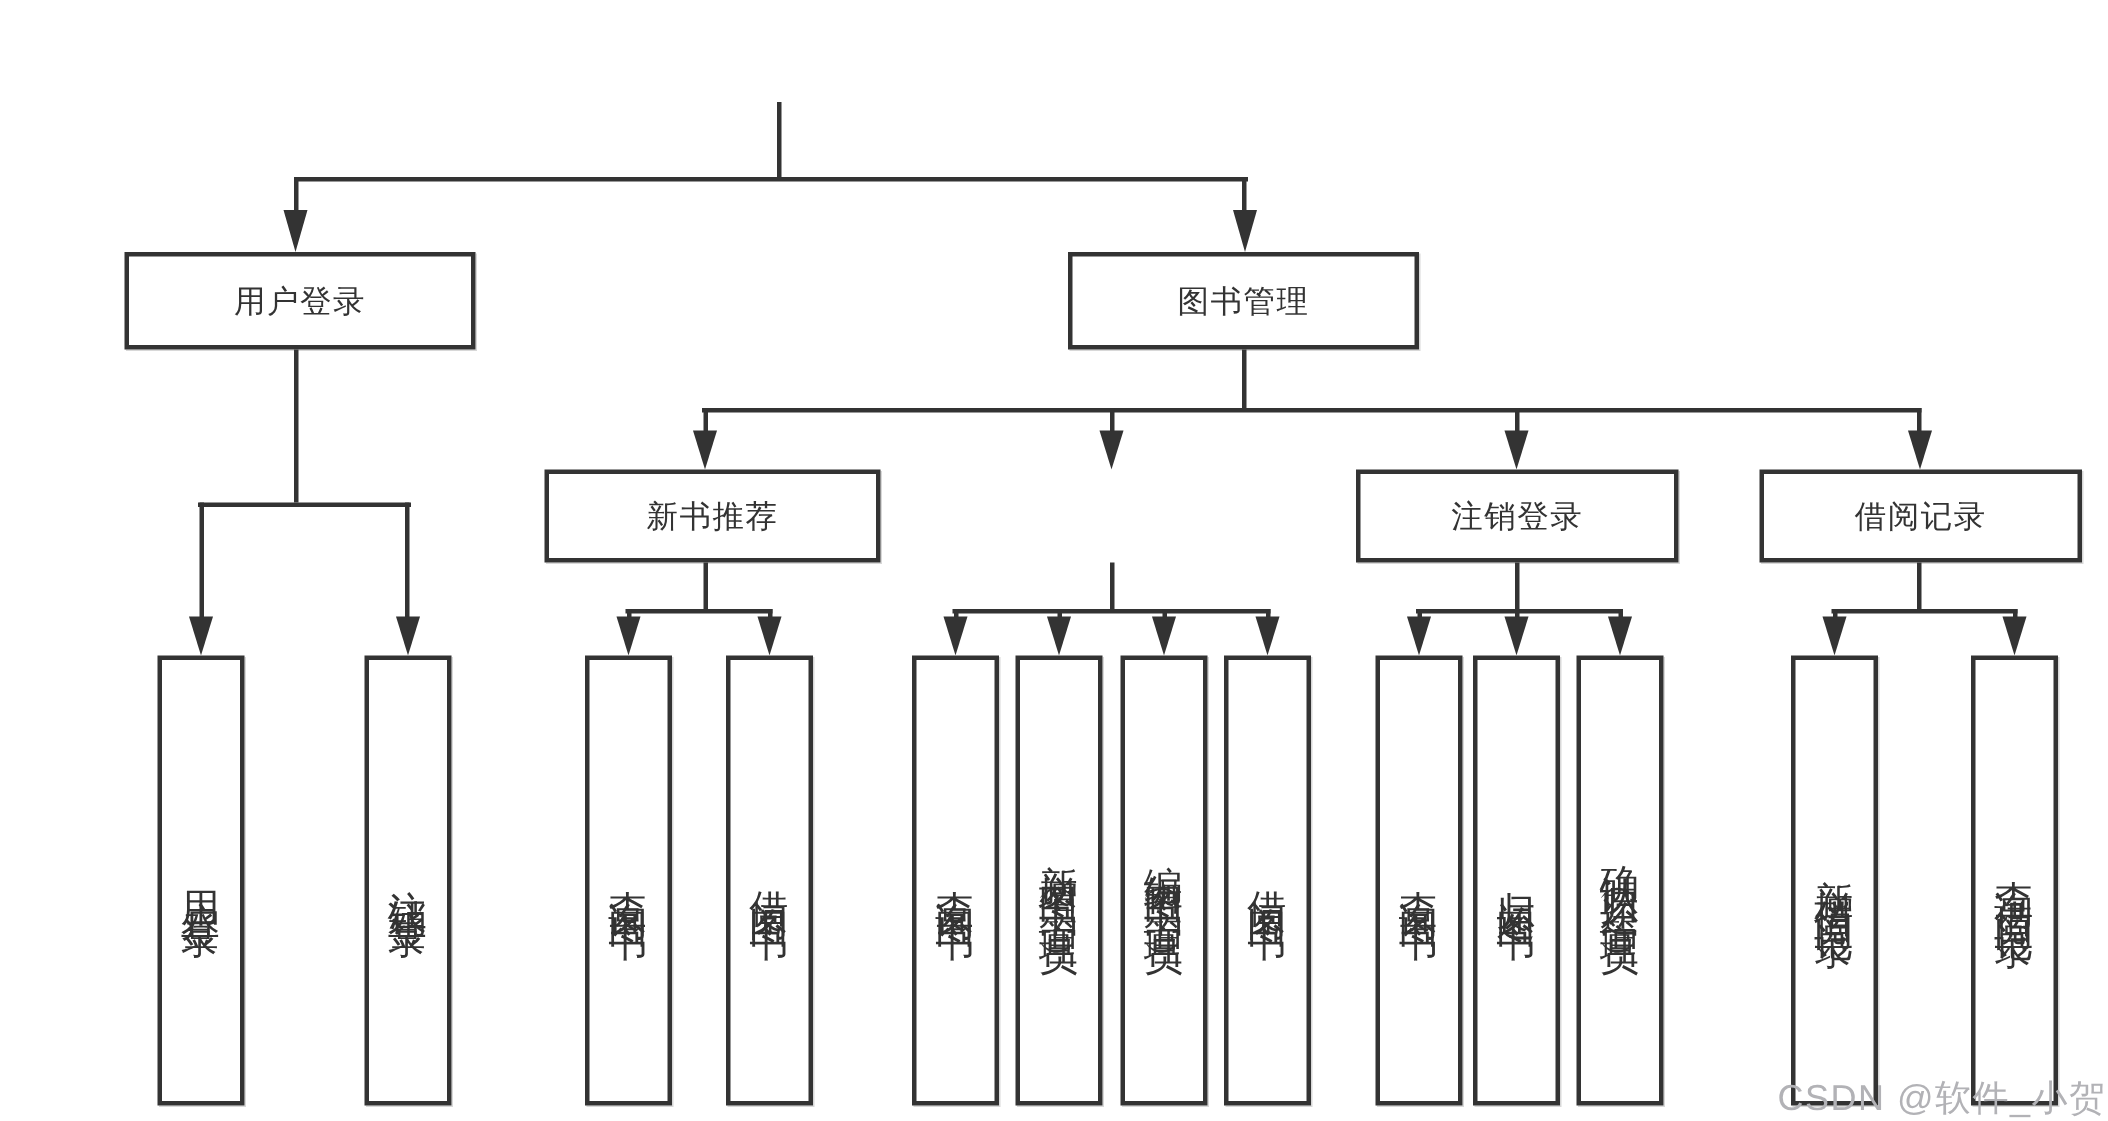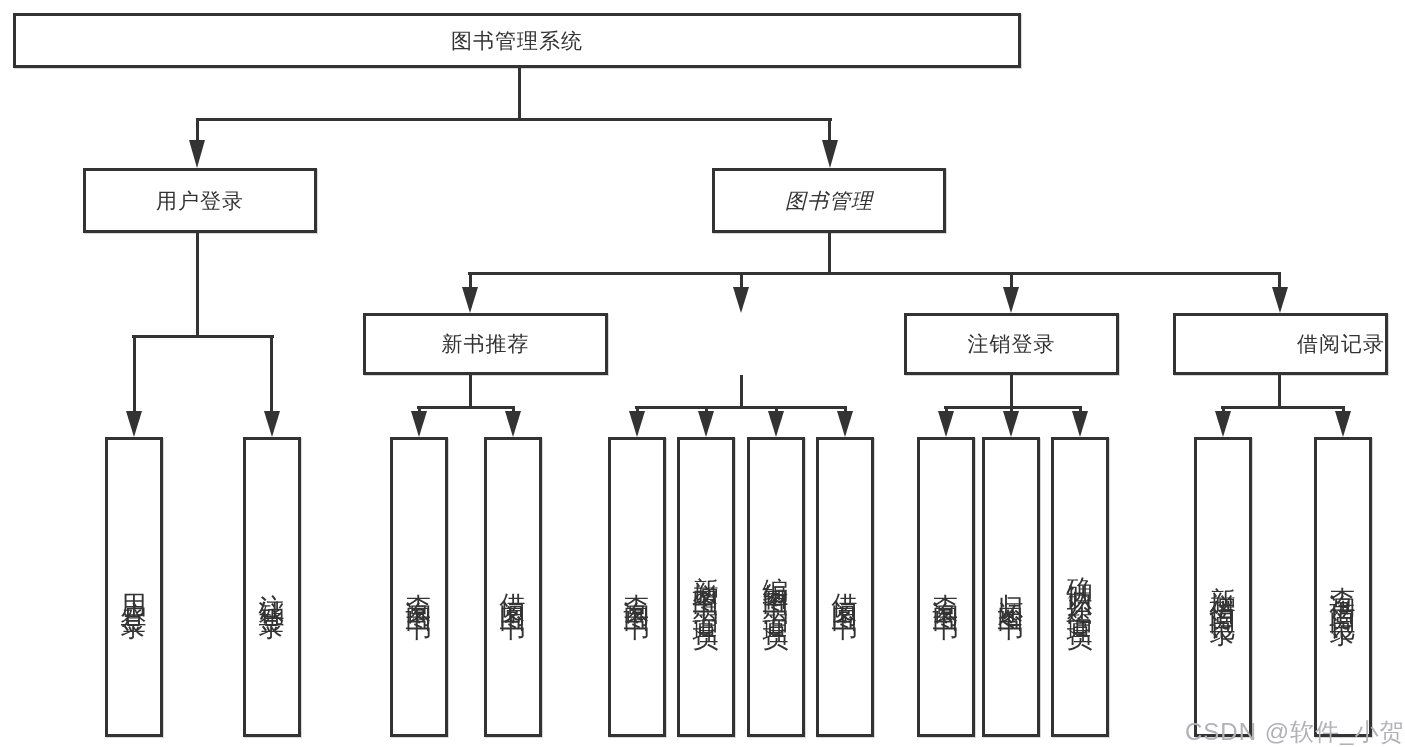--- a/index.html
+++ b/index.html
@@ -50,9 +50,6 @@
 
 <div id="canvas" style="--line: #333333; --text: #333333; --wm: #b2b2b6; --bg: #ffffff;">
 
-  <div class="box hbox" style="left:13px;top:13px;width:1008px;height:55px;">
-    <span>图书管理系统</span>
-  </div>
 
   <div class="vline" style="left:518px;top:68px;height:50px;"></div>
   <div class="hline" style="left:196px;top:118px;width:636px;"></div>

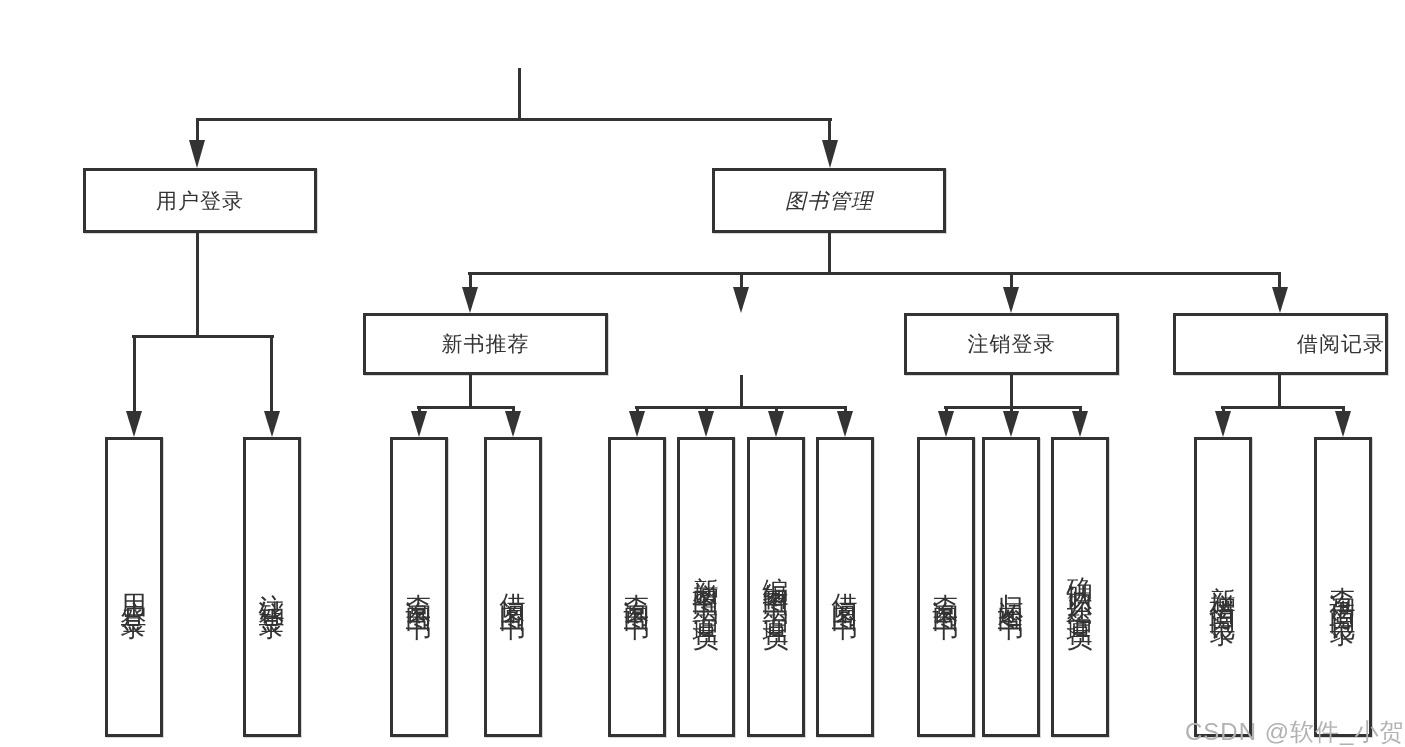--- a/index.html
+++ b/index.html
@@ -61,7 +61,7 @@
   <div class="box hbox" style="left:83px;top:168px;width:234px;height:65px;">
     <span>用户登录</span>
   </div>
-  <div class="box hbox" style="left:712px;top:168px;width:234px;height:65px;font-style:italic;">
+  <div class="box hbox" style="left:712px;top:168px;width:234px;height:65px;">
     <span>图书管理</span>
   </div>
 

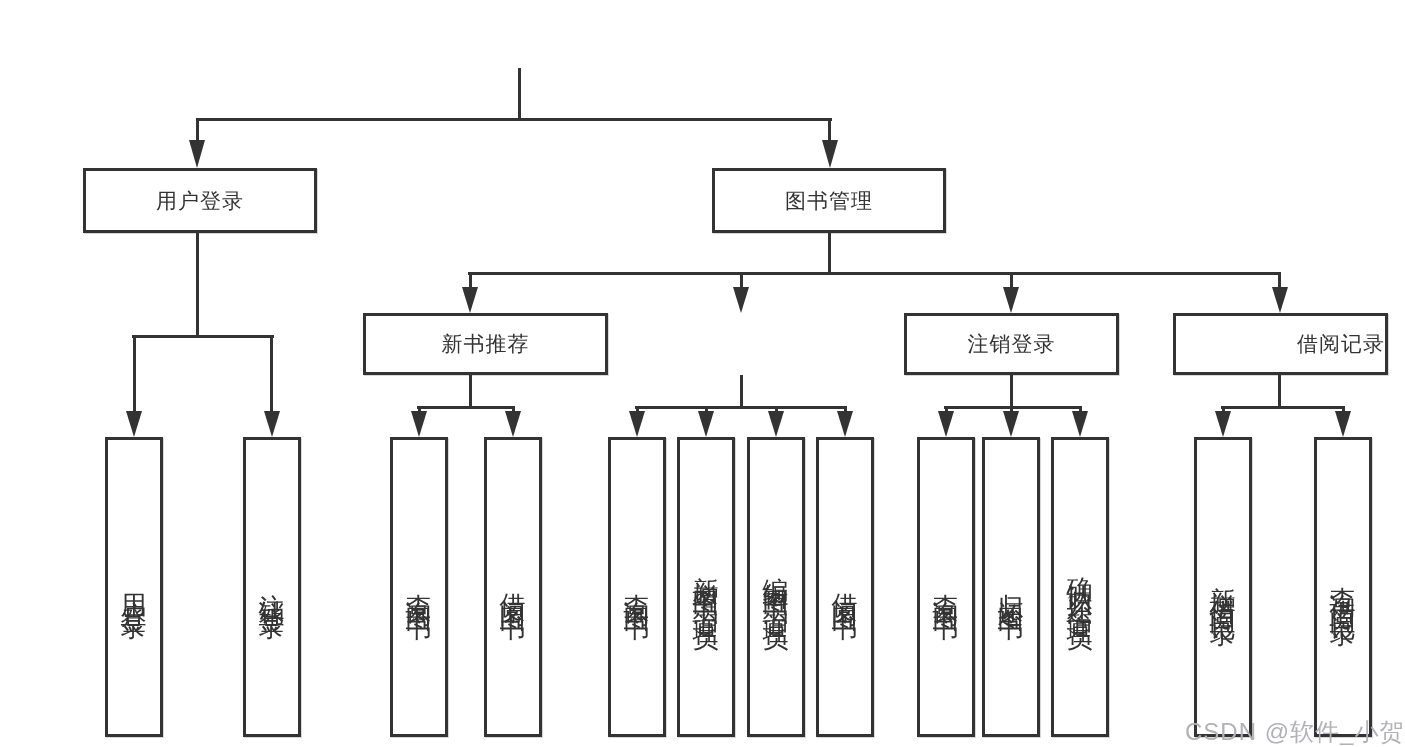--- a/index.html
+++ b/index.html
@@ -90,7 +90,7 @@
   <div class="vline" style="left:1278px;top:272px;height:20px;"></div>
   <div class="arrow" style="left:1272px;top:287px;"></div>
 
-  <div class="box hbox" style="left:363px;top:313px;width:245px;height:62px;">
+  <div class="box hbox" style="left:363px;top:313px;width:224px;height:62px;">
     <span>新书推荐</span>
   </div>
   <div class="box hbox" style="left:904px;top:313px;width:215px;height:62px;">

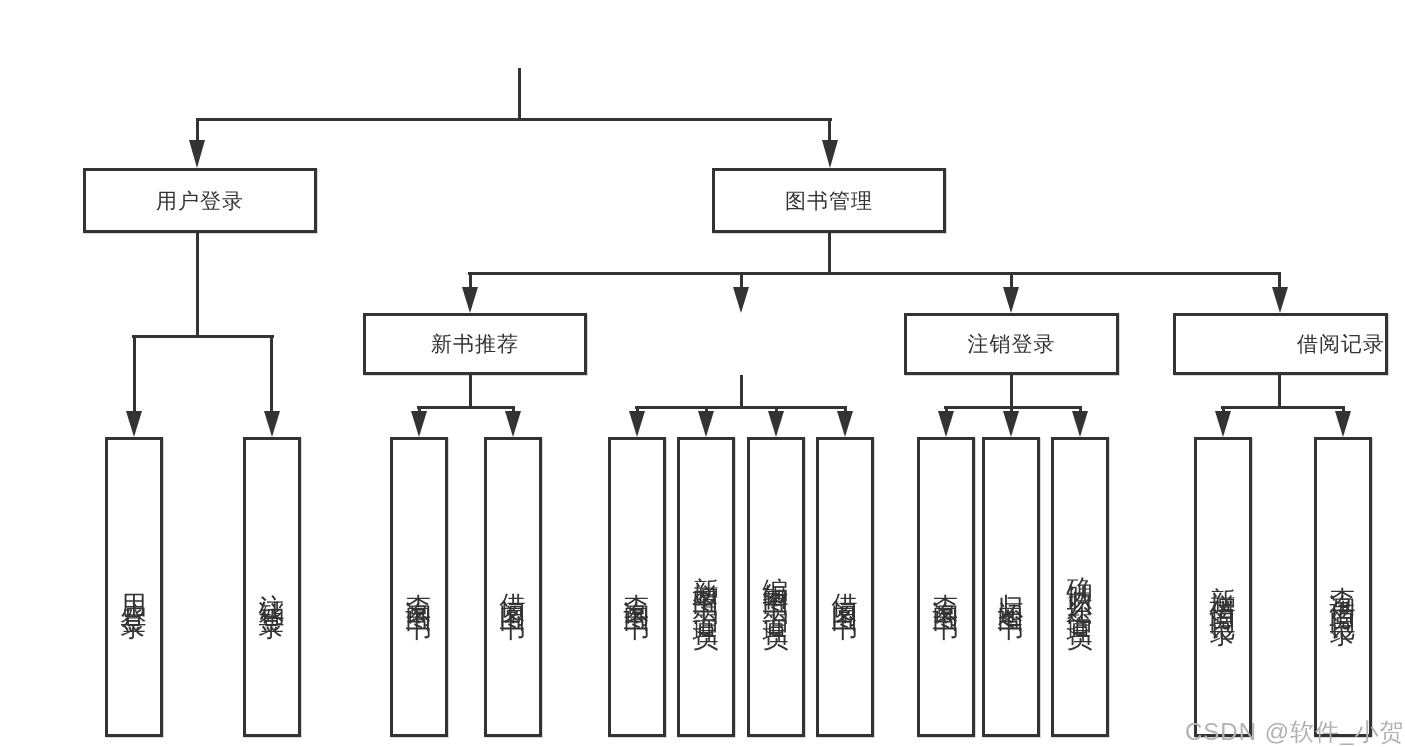--- a/index.html
+++ b/index.html
@@ -96,7 +96,7 @@
   <div class="box hbox" style="left:904px;top:313px;width:215px;height:62px;">
     <span>注销登录</span>
   </div>
-  <div class="box hbox" style="left:1173px;top:313px;width:215px;height:62px;justify-content:flex-end;">
+  <div class="box hbox" style="left:1173px;top:313px;width:215px;height:62px;">
     <span>借阅记录</span>
   </div>
 

